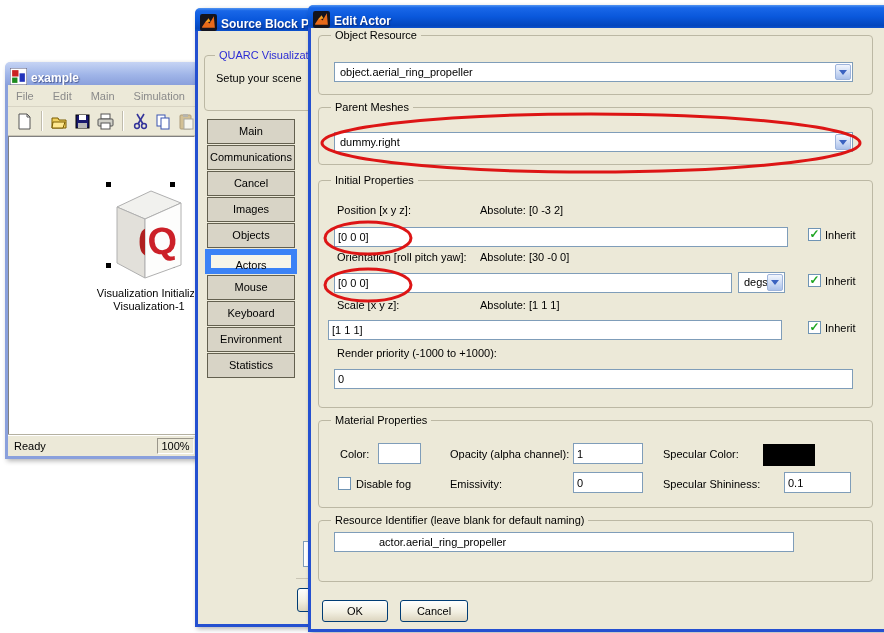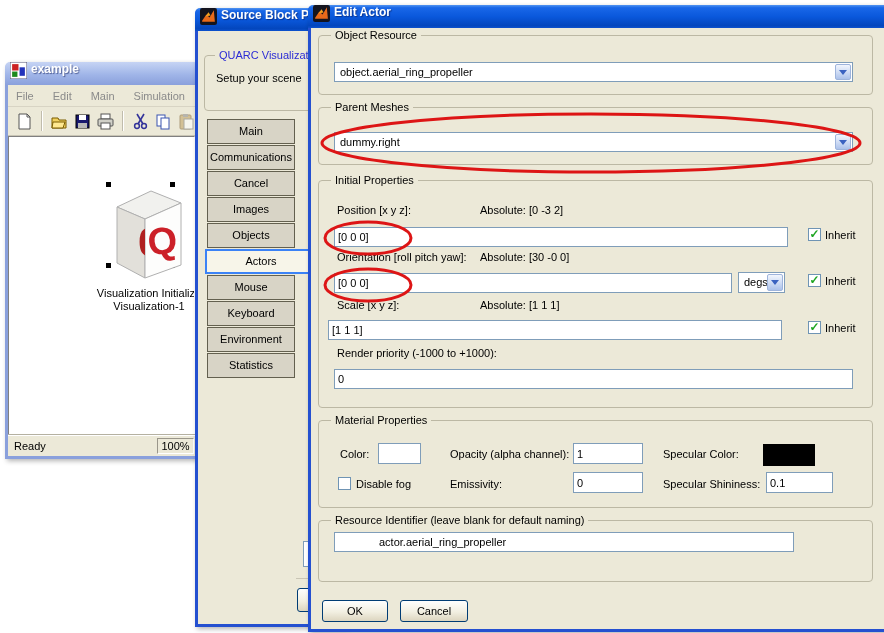--- a/index.html
+++ b/index.html
@@ -10,7 +10,7 @@
   
   .win { position:absolute; border-radius:7px 7px 0 0; box-shadow:2px 2px 5px rgba(0,0,0,.30); }
   .titlebar { position:absolute; top:0; left:0; right:0; height:23px; border-radius:5px 5px 0 0;
-              display:flex; align-items:flex-start; padding-left:5px; gap:4px; overflow:hidden; }
+              display:flex; align-items:flex-end; padding-left:5px; gap:4px; overflow:hidden; }
   .titlebar.active   { background:linear-gradient(180deg,#5294f0 0%,#1967e8 12%,#0a58dc 50%,#0346bd 90%,#0d52ce 100%); }
   .titlebar.inactive { background:linear-gradient(180deg,#c6d4f4 0%,#a0b5e8 55%,#8aa0dc 100%); }
   .title-text { color:#fff; font-weight:bold; font-size:12px; text-shadow:1px 1px 1px rgba(10,20,80,.55);

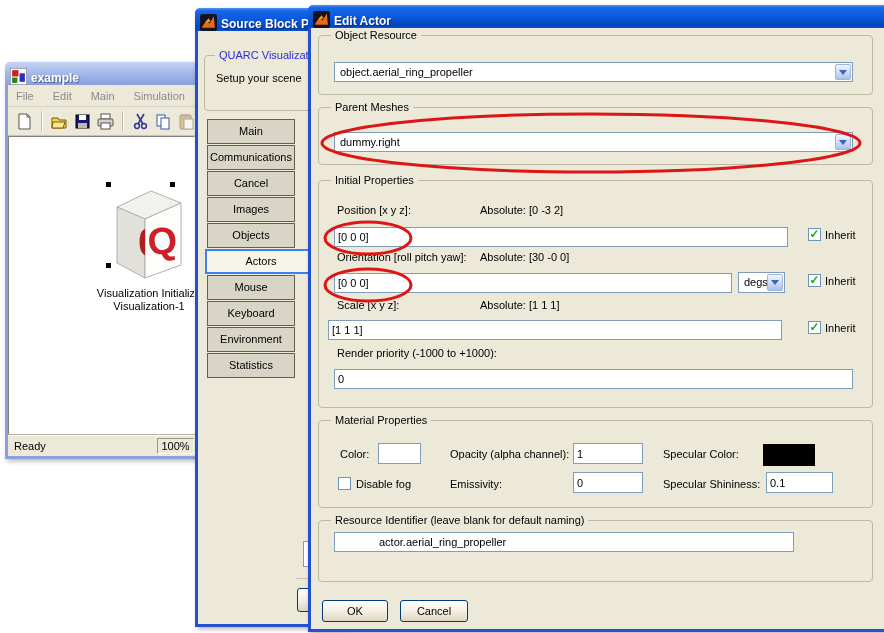--- a/index.html
+++ b/index.html
@@ -50,7 +50,7 @@
   
   .tab { position:absolute; left:9px; width:88px; height:25px; background:#d8d4c6;
          border:1px solid #63604f; font-size:11px; text-align:center; line-height:23px; }
-  .tab.selected { left:7px; width:112px; background:#f7f5e9; border:2px solid #3b82f6; line-height:20px; }
+  .tab.selected { left:7px; width:92px; background:#f7f5e9; border:6px solid #3b82f6; line-height:20px; }
 
   
   .menubar { position:absolute; left:0; right:0; top:0; height:22px; display:flex; align-items:center;

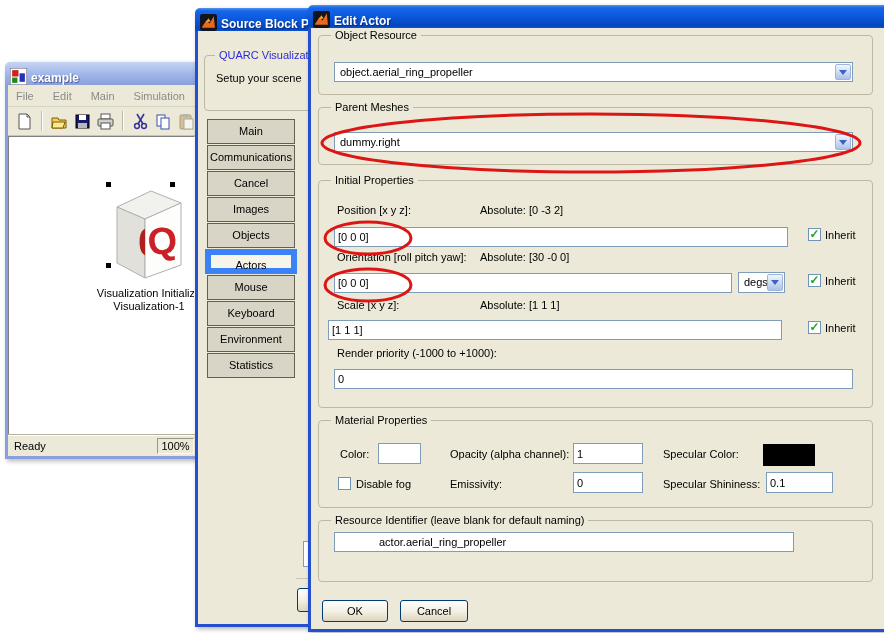--- a/index.html
+++ b/index.html
@@ -270,7 +270,7 @@
       <span class="lbl" style="left:139px; top:450px;">Emissivity:</span>
       <input class="field" style="left: 262px; top: 444px; width: 70px; height: 21px;" value="0">
       <span class="lbl" style="left:352px; top:450px;">Specular Shininess:</span>
-      <input class="field" style="left: 455px; top: 444px; width: 67px; height: 21px;" value="0.1">
+      <input class="field" style="left: 473px; top: 444px; width: 67px; height: 21px;" value="0.1">
 
       <div class="group" style="left:7px; top:492px; width:555px; height:62px;">
         <span class="glabel">Resource Identifier (leave blank for default naming)</span>

